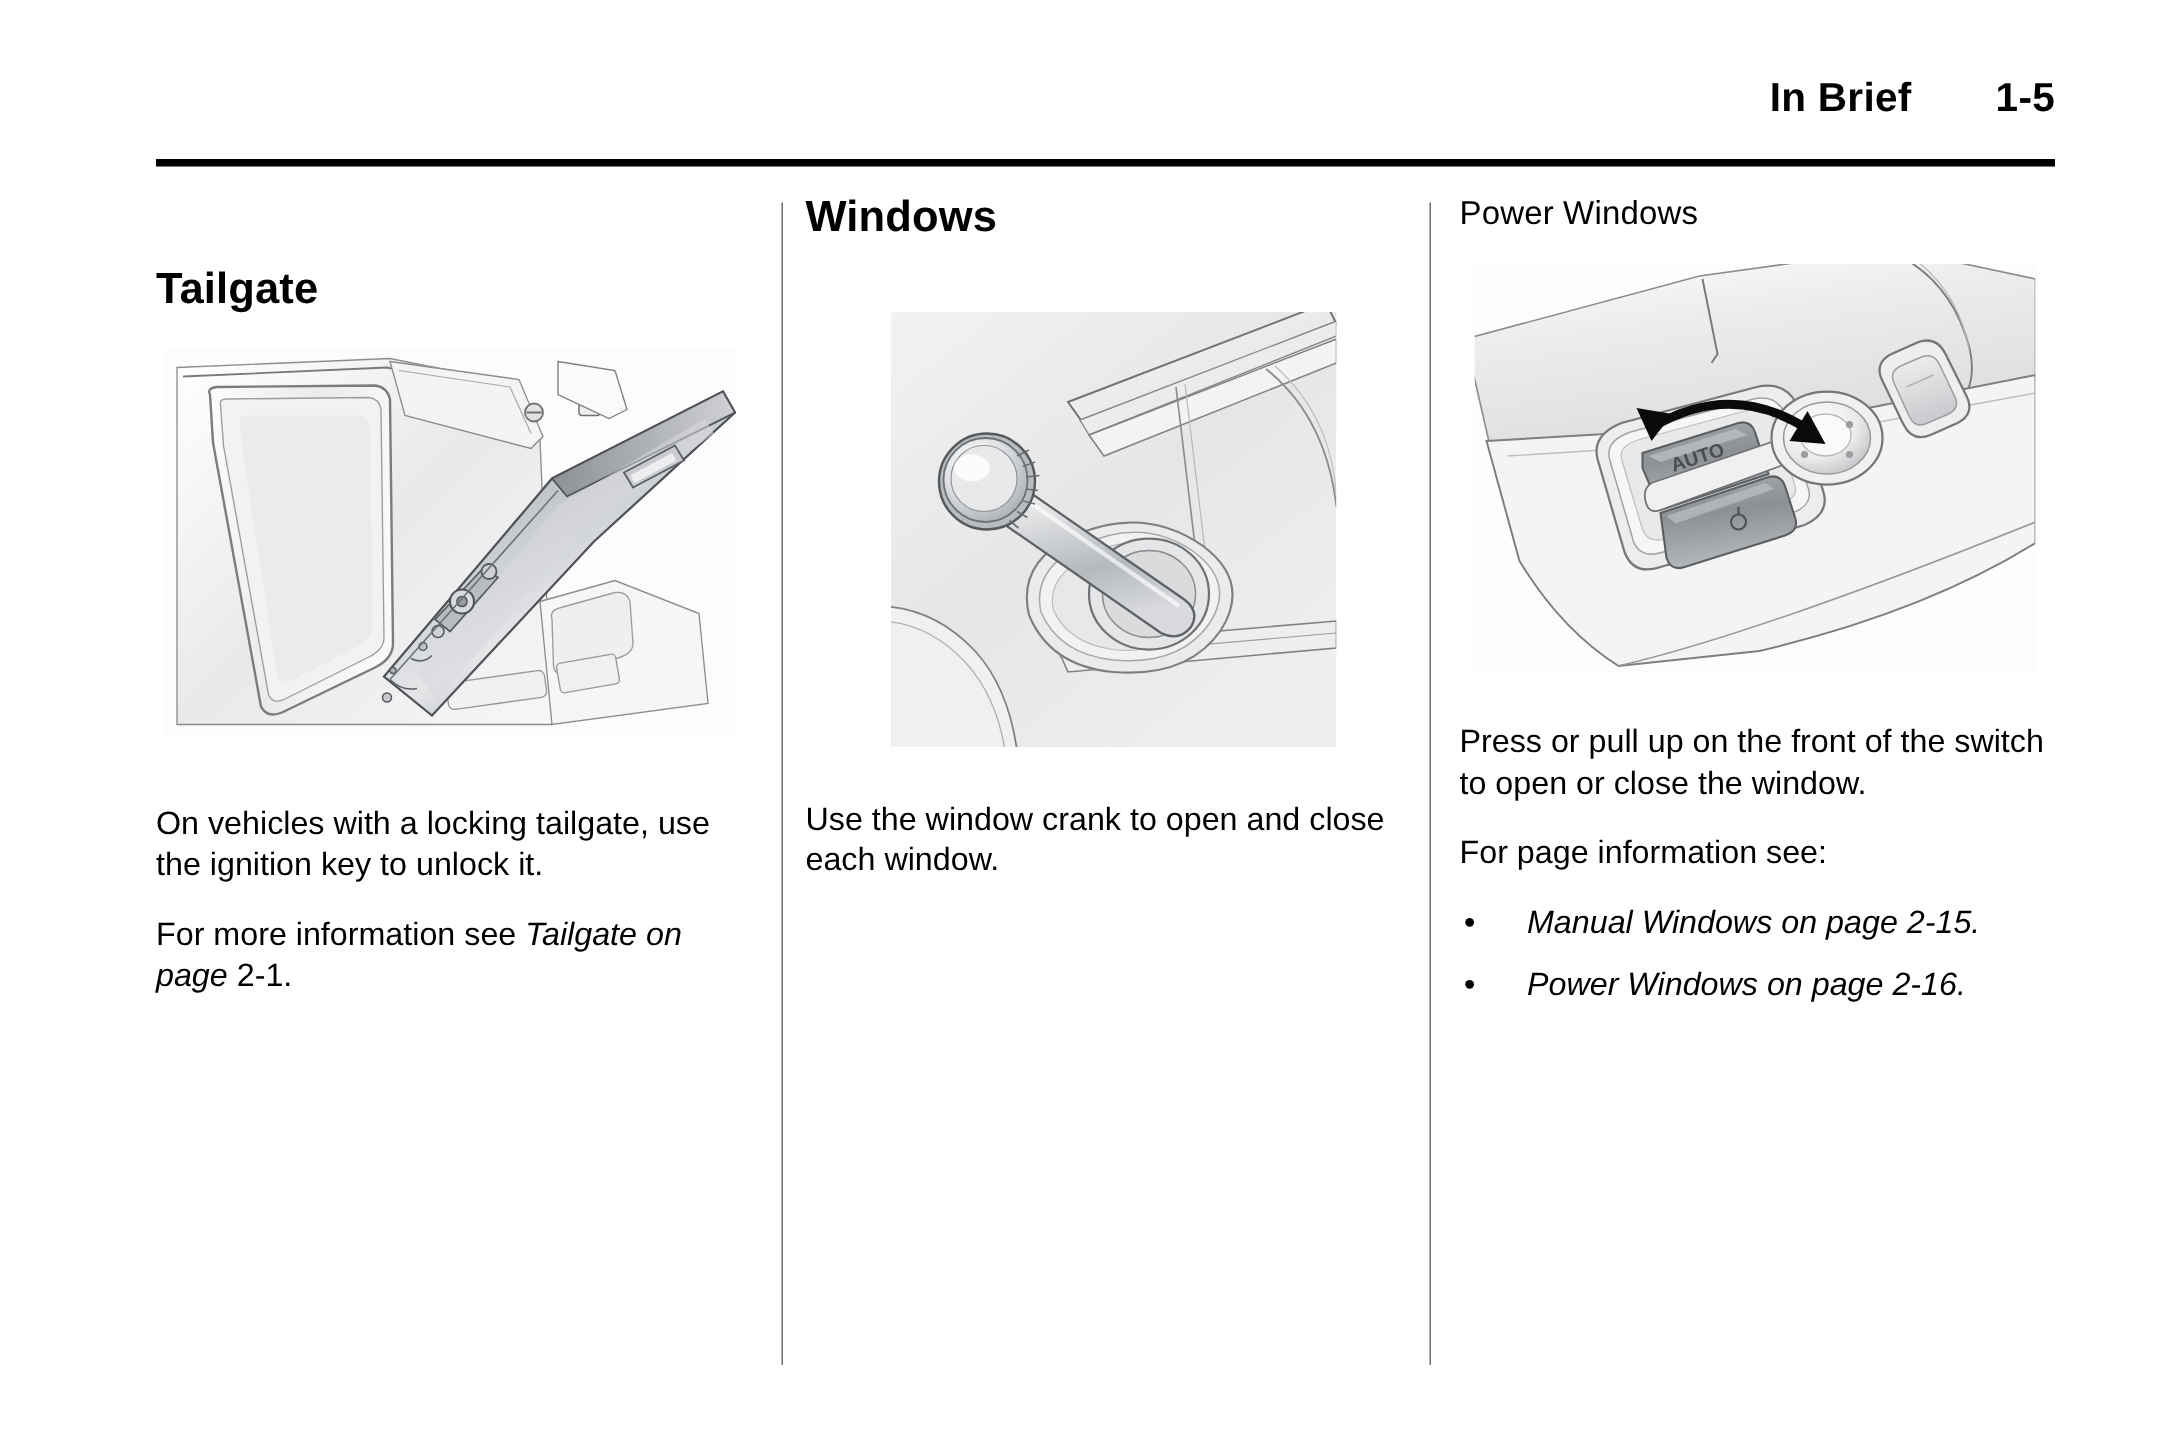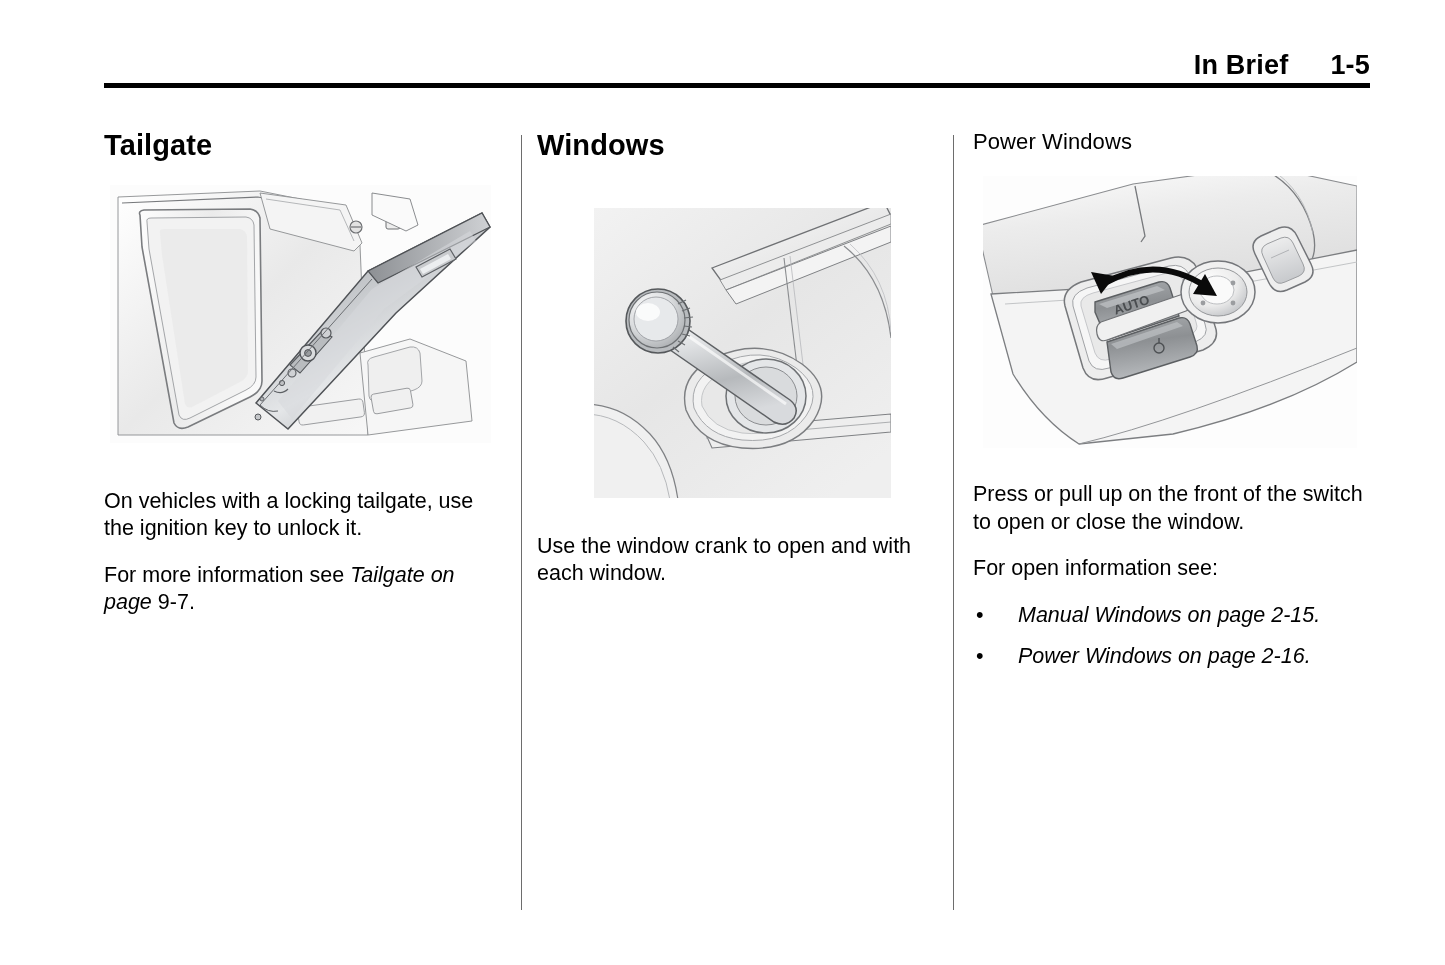--- a/index.html
+++ b/index.html
@@ -27,12 +27,12 @@
     display: flex;
     justify-content: flex-end;
     align-items: baseline;
-    gap: 42px;
+    gap: 56px;
     font-size: 27px;
     font-weight: bold;
     letter-spacing: .2px;
     line-height: 1;
-    padding-bottom: 4px;
+    padding-bottom: 27px;
   }
   .header-rule {
     height: 5px;

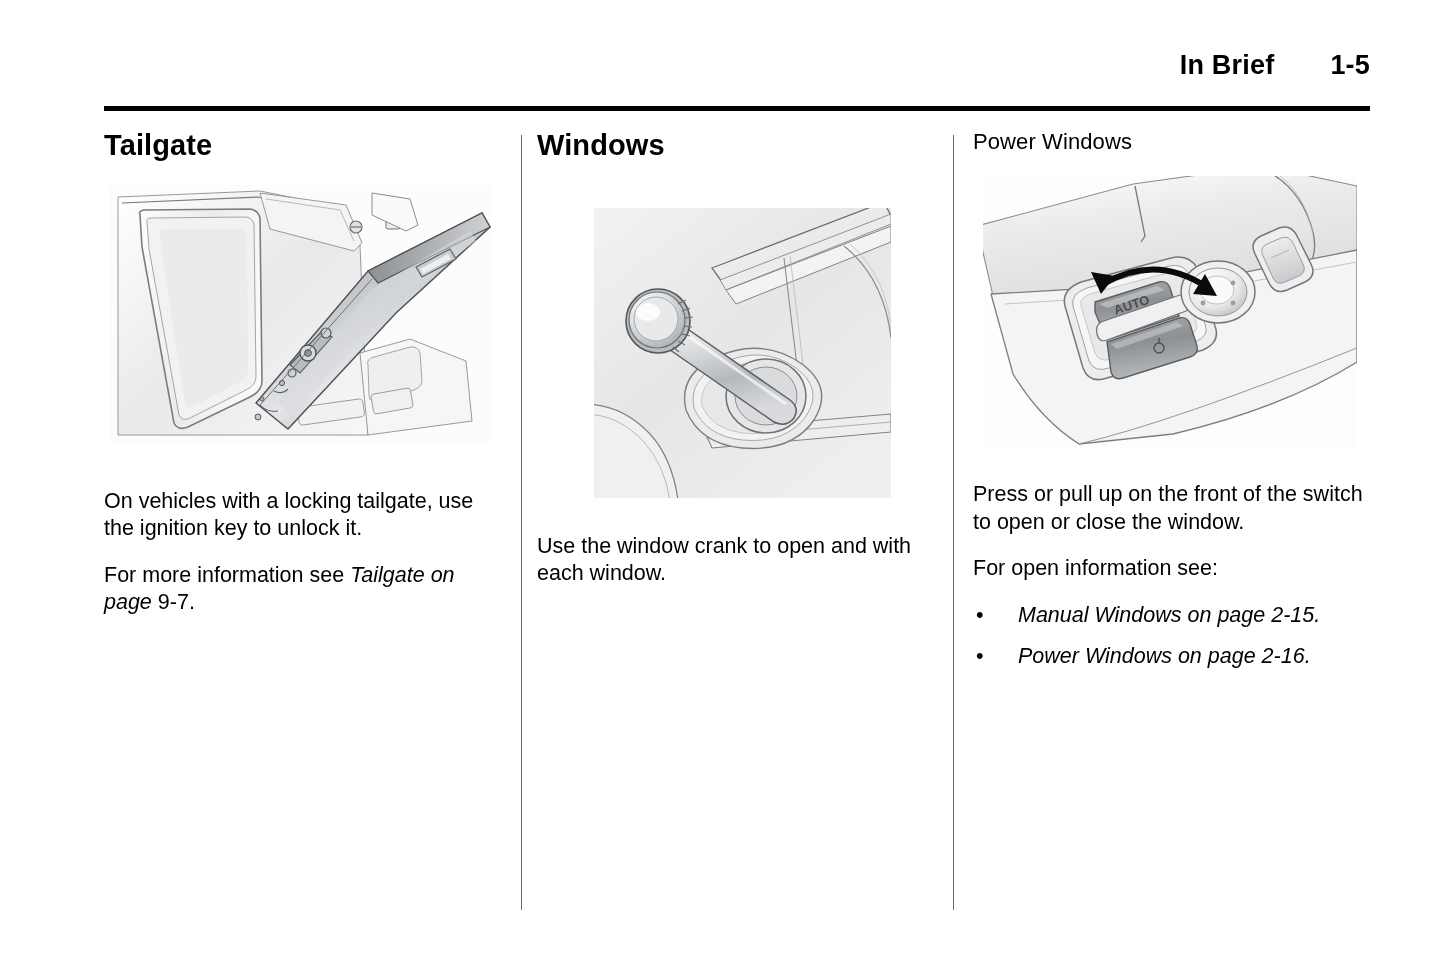--- a/index.html
+++ b/index.html
@@ -52,7 +52,7 @@
     position: absolute;
     top: 0;
   }
-  .col-left   { left: 104px;  width: 390px; }
+  .col-left   { left: 104px;  width: 390px; margin-top: 48px; }
   .col-mid    { left: 537px;  width: 390px; }
   .col-right  { left: 973px;  width: 392px; }
 

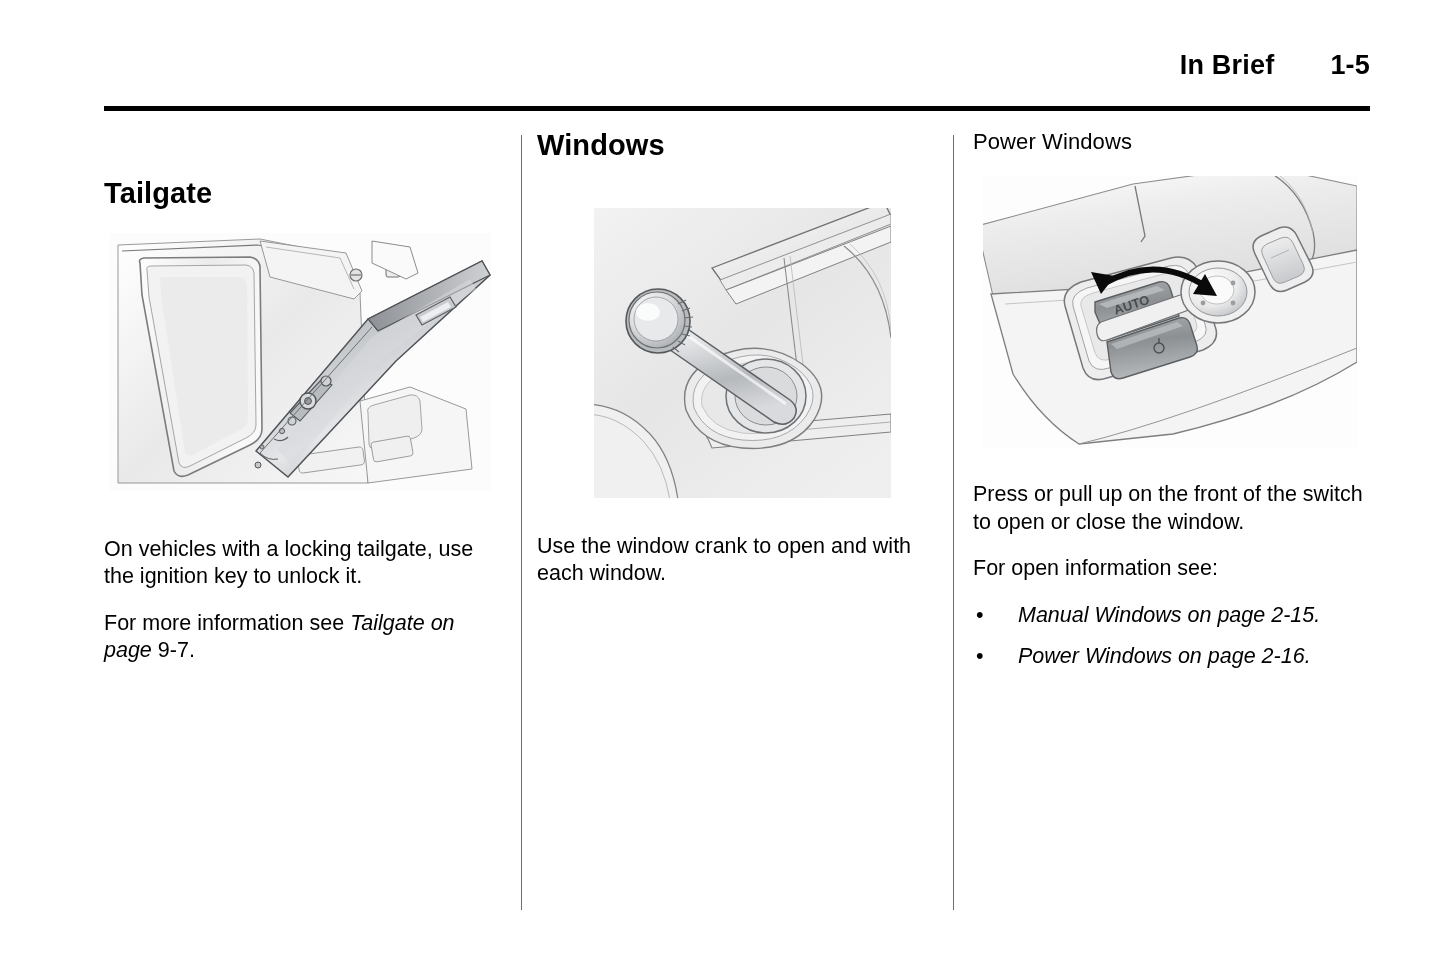--- a/index.html
+++ b/index.html
@@ -307,7 +307,7 @@
 
     <div class="spacer-after-fig-mid"></div>
 
-    <p class="body">Use the window crank to open and with each window.</p>
+    <p class="body">Use the window crank to open and close each window.</p>
   </div>
 
   <div class="col col-right">

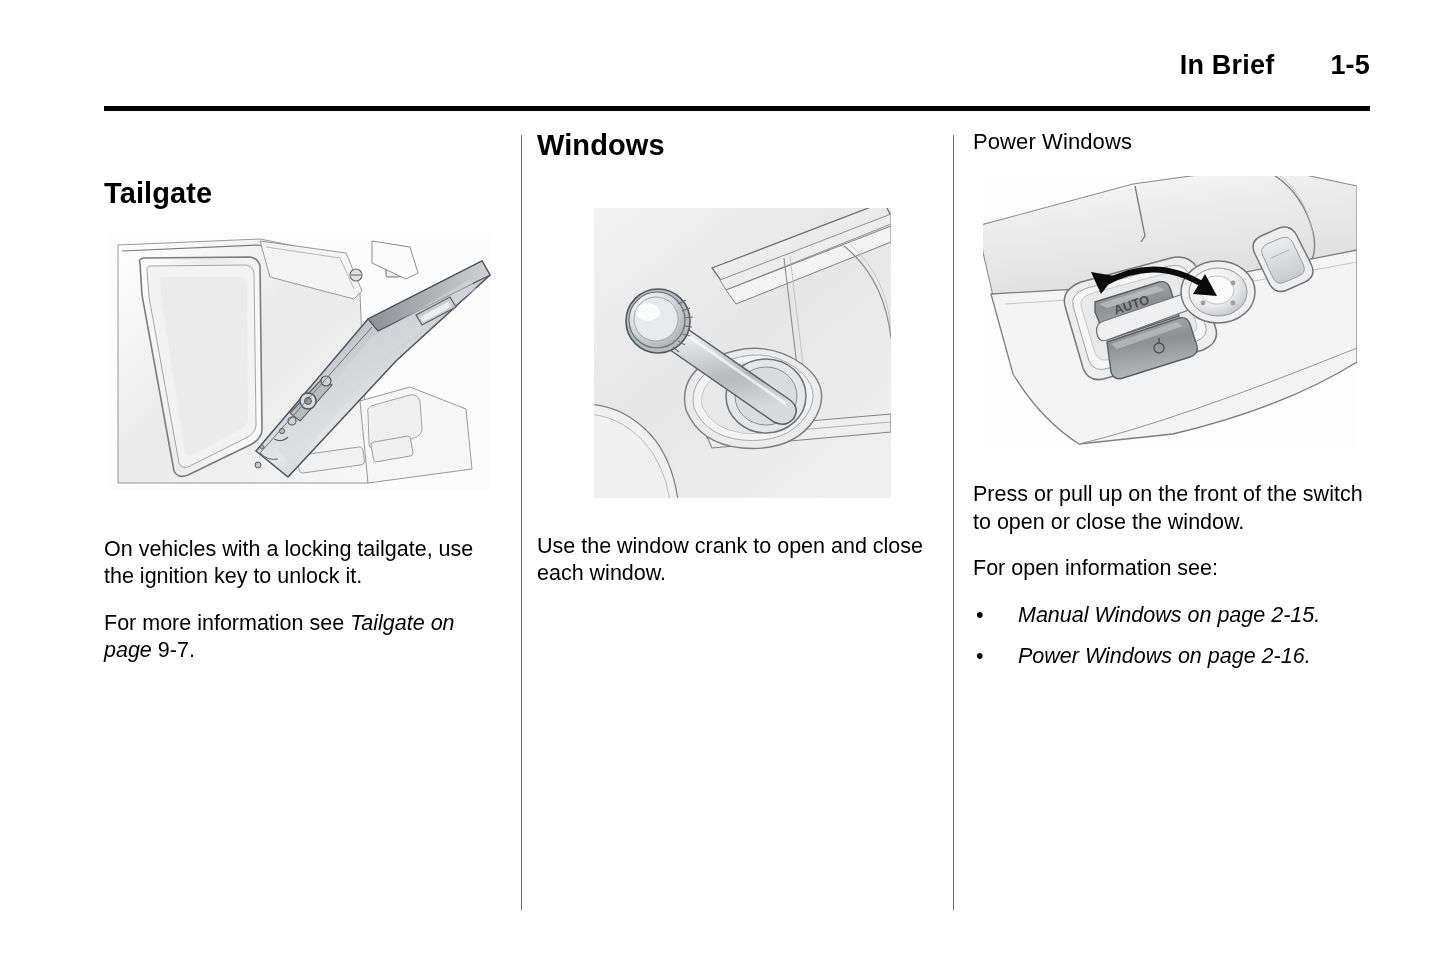--- a/index.html
+++ b/index.html
@@ -391,7 +391,7 @@
     <div class="spacer-after-fig-right"></div>
 
     <p class="body">Press or pull up on the front of the switch to open or close the window.</p>
-    <p class="body">For open information see:</p>
+    <p class="body">For page information see:</p>
 
     <ul class="ref-list">
       <li>

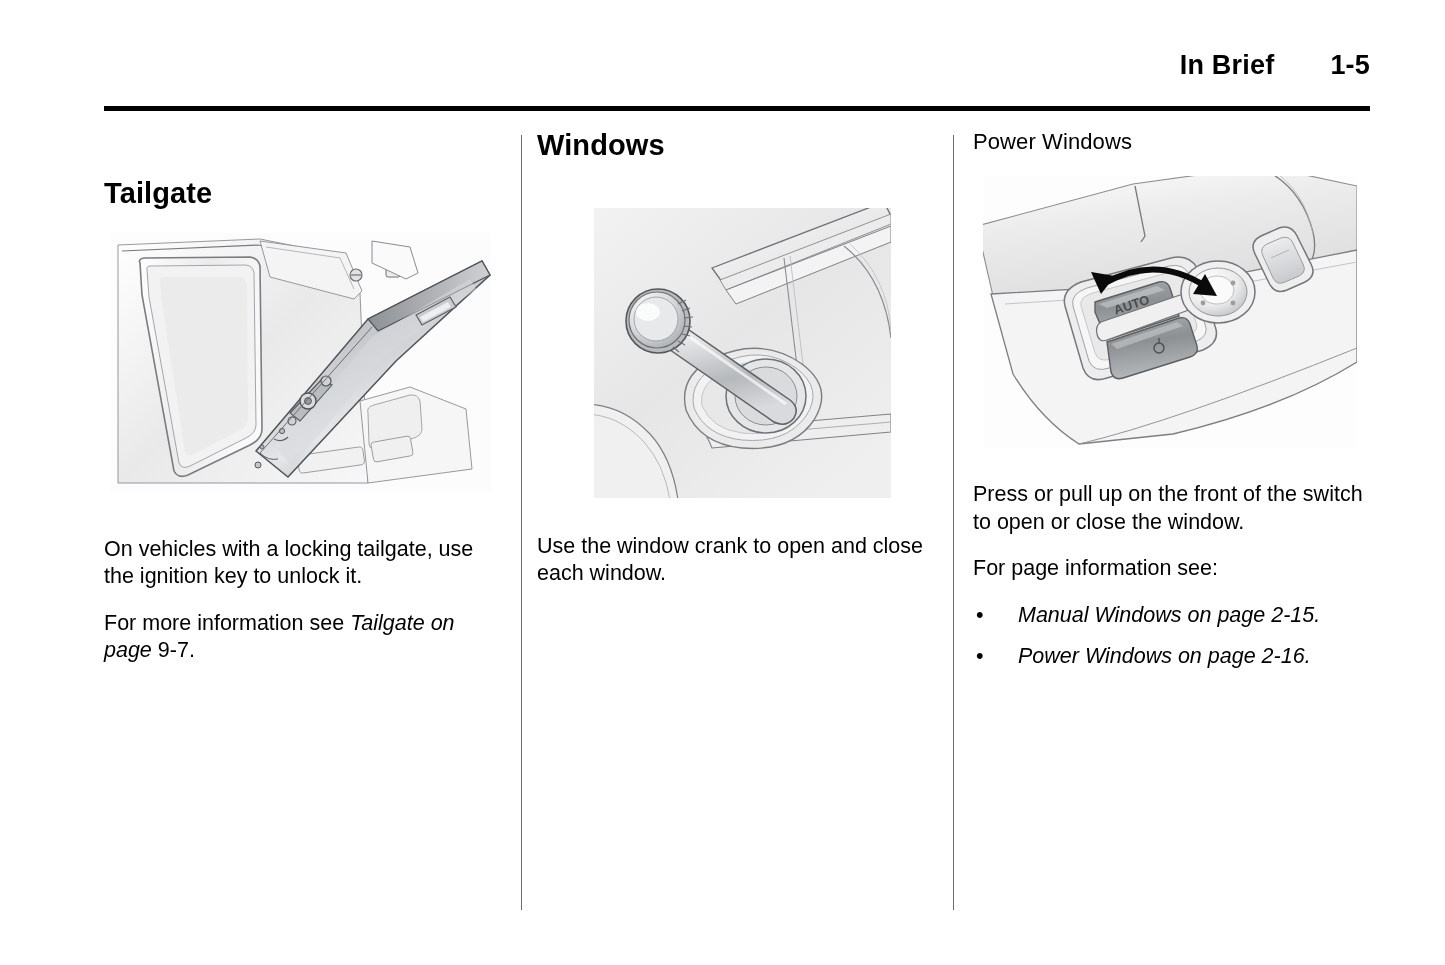--- a/index.html
+++ b/index.html
@@ -226,7 +226,7 @@
     <div class="spacer-after-fig-left"></div>
 
     <p class="body">On vehicles with a locking tailgate, use the ignition key to unlock it.</p>
-    <p class="body"><span>For more information see </span><span class="it">Tailgate on page </span><span>9-7</span><span>.</span></p>
+    <p class="body"><span>For more information see </span><span class="it">Tailgate on page </span><span>2-1</span><span>.</span></p>
   </div>
 
   <div class="col col-mid">

